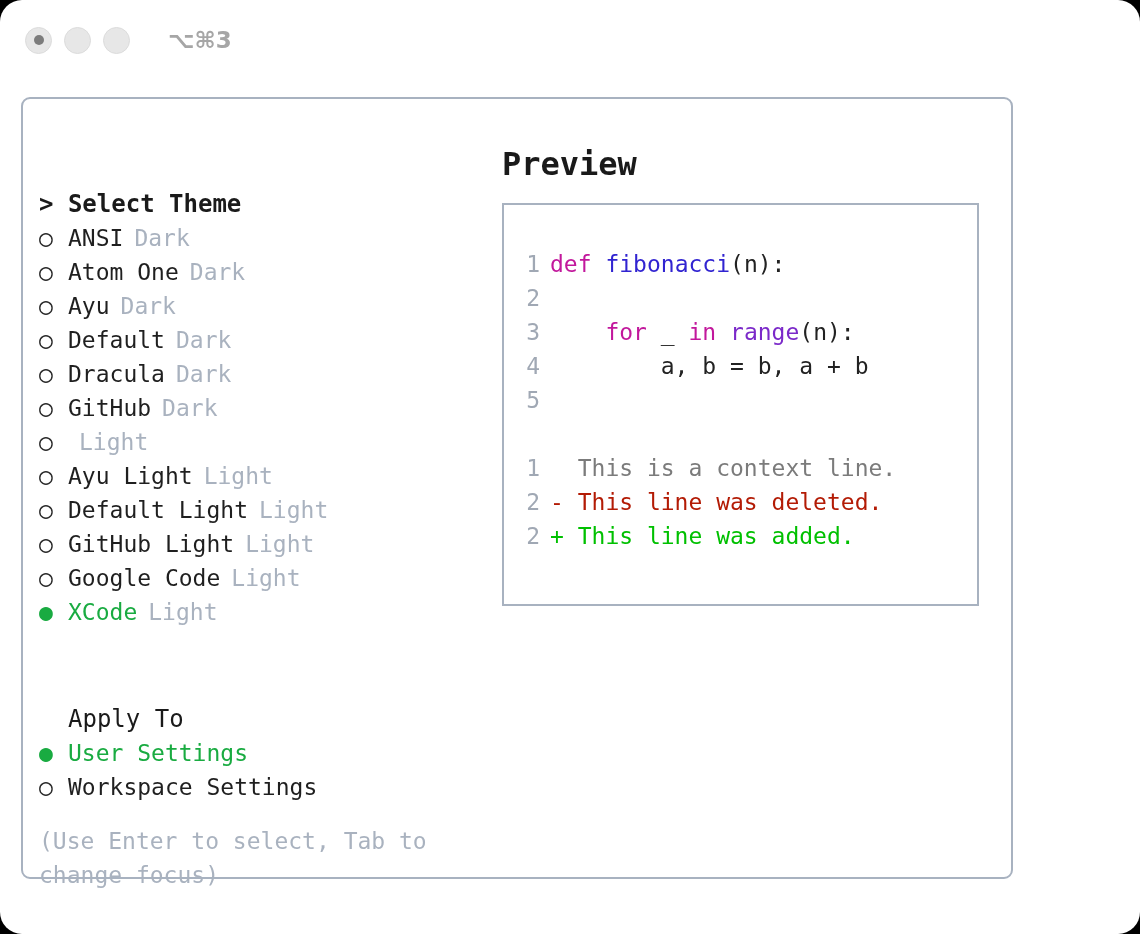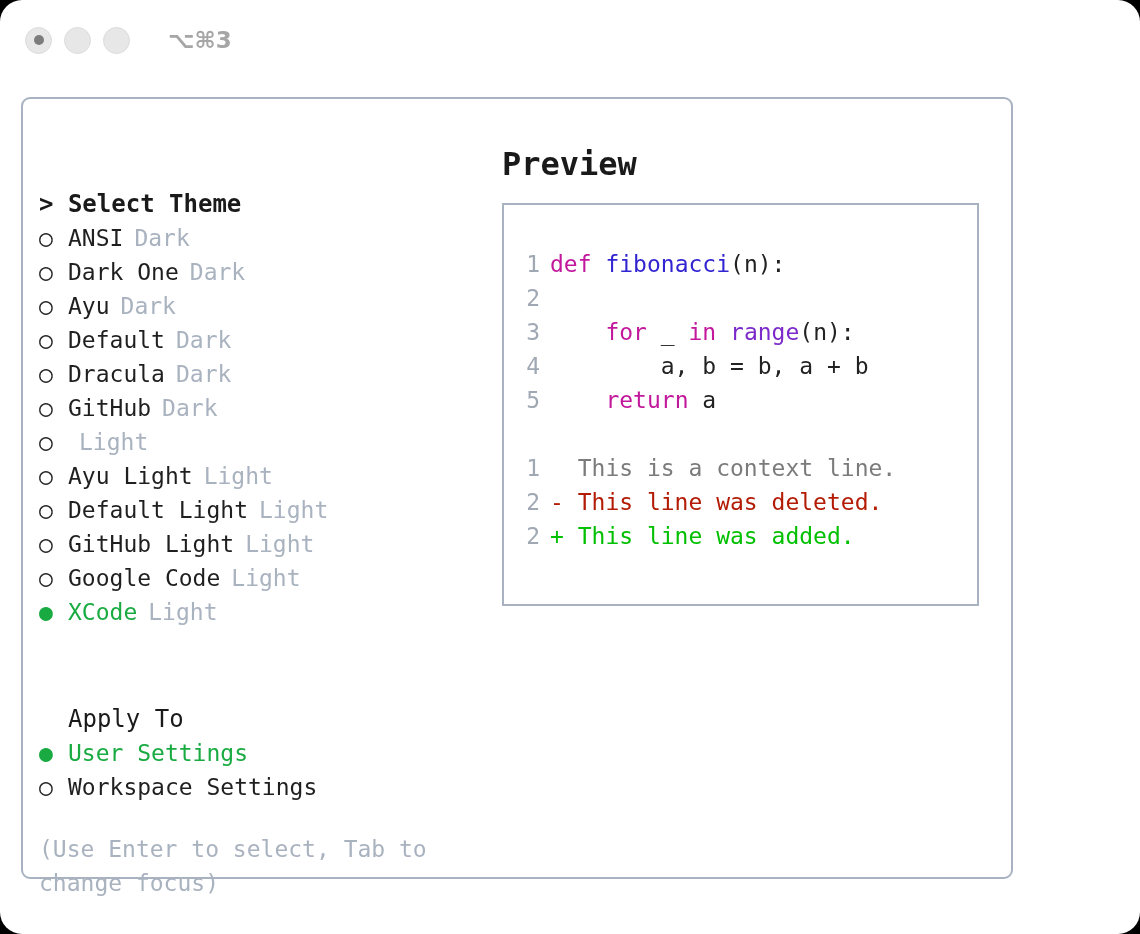--- a/index.html
+++ b/index.html
@@ -222,7 +222,7 @@
 
         <div id="theme-list">
             <div class="opt-row"><span class="bullet">○</span><span class="opt-label">ANSI</span><span class="opt-tag">Dark</span></div>
-            <div class="opt-row"><span class="bullet">○</span><span class="opt-label">Dark One</span><span class="opt-tag">Dark</span></div>
+            <div class="opt-row"><span class="bullet">○</span><span class="opt-label">Atom One</span><span class="opt-tag">Dark</span></div>
             <div class="opt-row"><span class="bullet">○</span><span class="opt-label">Ayu</span><span class="opt-tag">Dark</span></div>
             <div class="opt-row"><span class="bullet">○</span><span class="opt-label">Default</span><span class="opt-tag">Dark</span></div>
             <div class="opt-row"><span class="bullet">○</span><span class="opt-label">Dracula</span><span class="opt-tag">Dark</span></div>

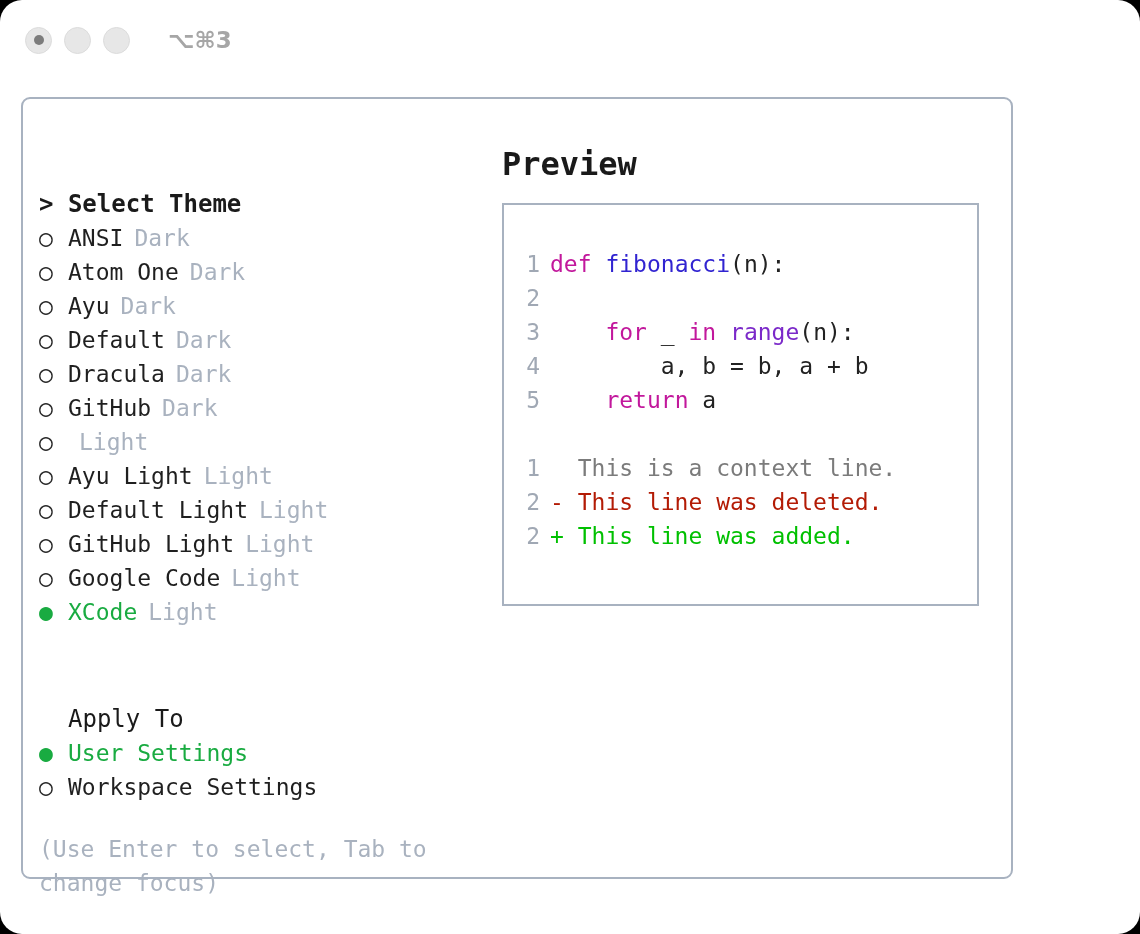--- a/index.html
+++ b/index.html
@@ -256,7 +256,7 @@
               <div class="code-line"><span class="lineno">2</span></div>
               <div class="code-line"><span class="lineno">3</span><span class="codetext"><span class="tok-plain">    </span><span class="tok-kw">for</span><span class="tok-plain"> _ </span><span class="tok-kw">in</span><span class="tok-plain"> </span><span class="tok-builtin">range</span><span class="tok-plain">(n):</span></span></div>
               <div class="code-line"><span class="lineno">4</span><span class="codetext"><span class="tok-plain">        a, b = b, a + b</span></span></div>
-              <div class="code-line"><span class="lineno">5</span><span class="codetext"><span class="tok-plain">    </span><span class="tok-kw">return</span><span class="tok-plain"> a</span></span></div>
+              <div class="code-line"><span class="lineno">5</span></div>
             </div>
           <div class="blank-line"></div>
           <div id="diff-block">

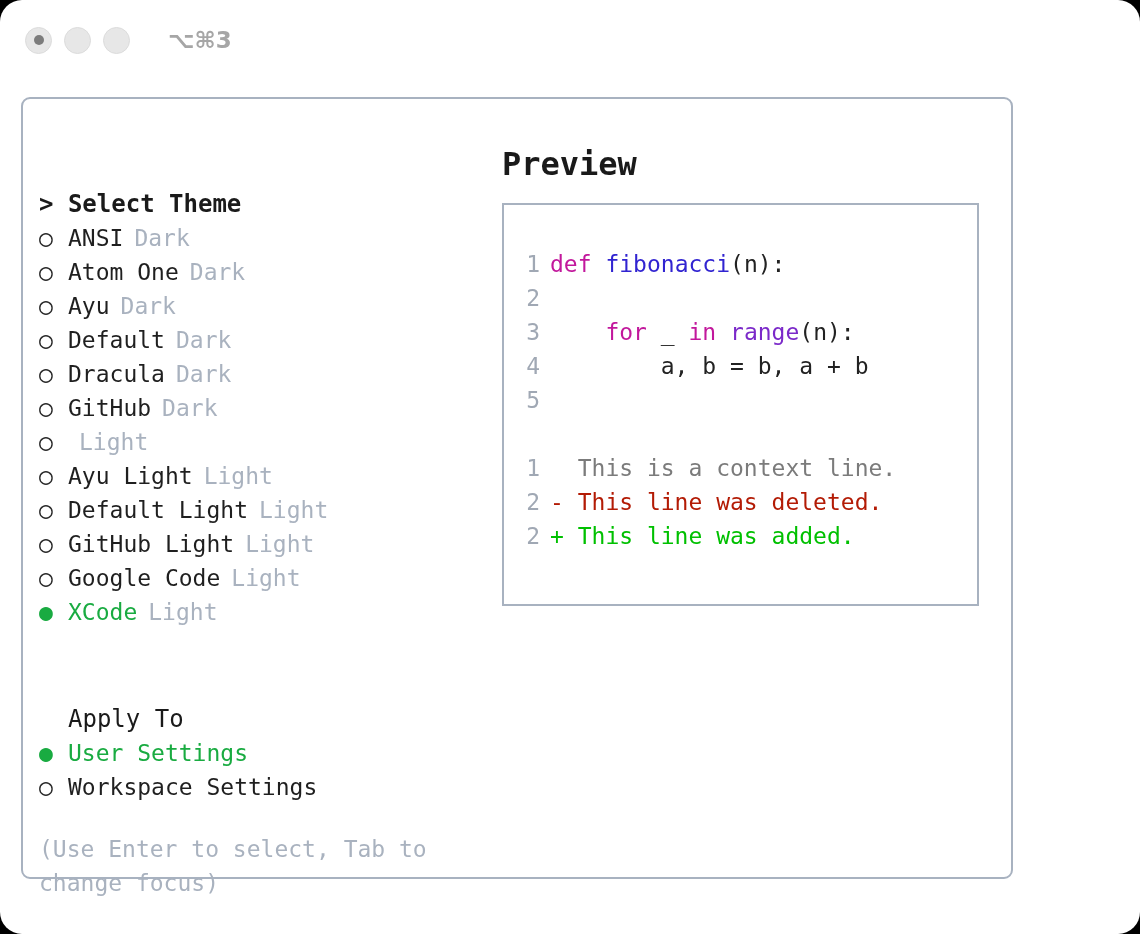--- a/index.html
+++ b/index.html
@@ -139,7 +139,7 @@
   .spacer-apply { height: 33px; }
 
   .hint {
-    margin-top: 28px;
+    margin-top: 20px;
     font-size: 23px;
     line-height: 34px;
     color: #a9b2bf;

